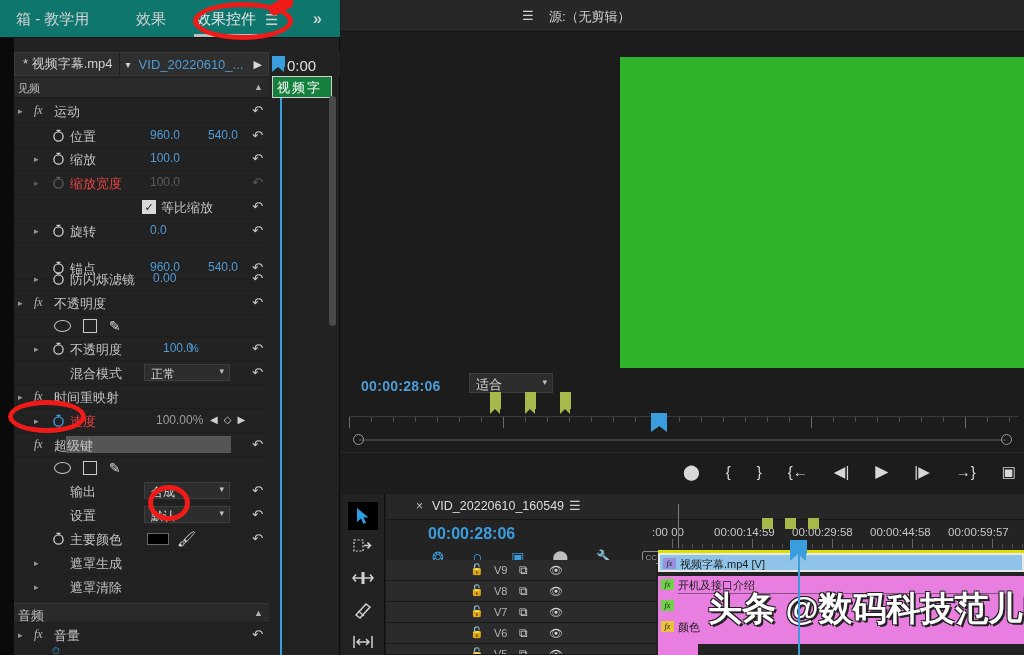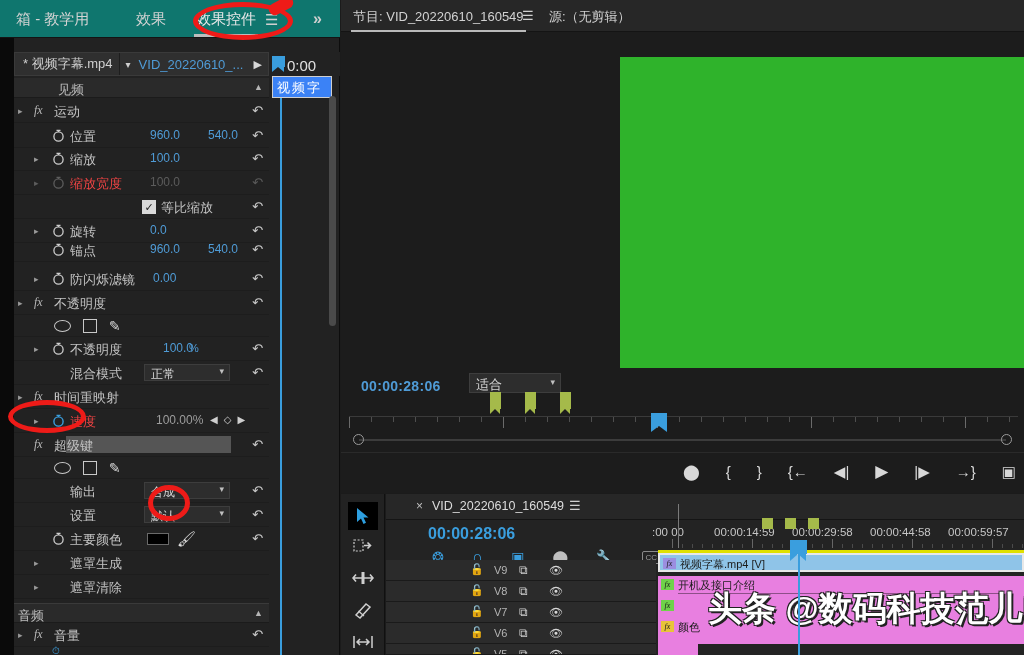--- a/index.html
+++ b/index.html
@@ -439,7 +439,6 @@
 
   <div id="pm">
     <div class="pm-tabs">
-      <div class="pm-tab active" style="left:12px">节目: VID_20220610_160549</div>
       <div class="hamb" style="left:181px; top:8px; font-size:13px">☰</div>
       <div class="pm-tab" style="left:208px">源:（无剪辑）</div>
     </div>

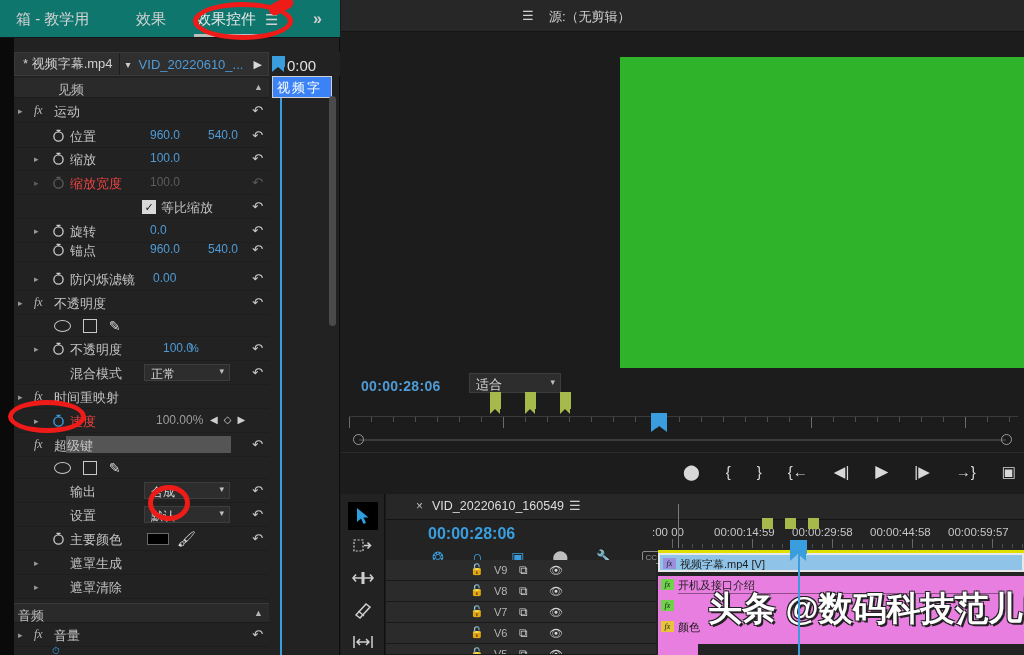--- a/index.html
+++ b/index.html
@@ -37,7 +37,7 @@
 
   .ec-section{ position:absolute; left:14px; width:255px; height:20px;
        background:#2a2a2a; border-bottom:1px solid #1b1b1b; }
-  .ec-section .lbl{ position:absolute; left:4px; top:3px; color:#bdbdbd; font-size:13px;margin-left:40px;}
+  .ec-section .lbl{ position:absolute; left:4px; top:3px; color:#bdbdbd; font-size:11px;}
   .ec-section .arw{ position:absolute; right:6px; top:4px; color:#b5b5b5; font-size:9px;}
 
   .row{ position:absolute; left:14px; width:255px; height:24px;

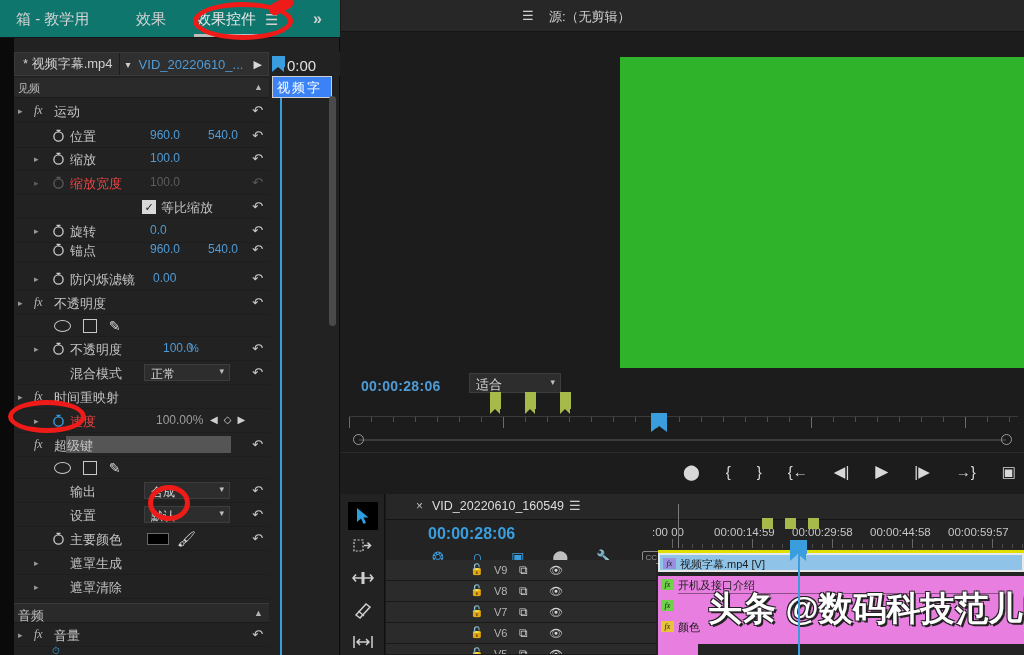--- a/index.html
+++ b/index.html
@@ -196,7 +196,7 @@
       <div style="position:absolute;left:2px;top:15px;border-left:6.5px solid #3a9ede;border-right:6.5px solid #3a9ede;border-bottom:5px solid transparent;"></div>
       <span style="position:absolute;left:17px;top:5px;color:#e0e0e0;font-size:15px">0:00</span>
     </div>
-    <div style="position:absolute; left:272px; top:76px; width:60px; height:22px; background:#3b82f6; border:1px solid #cfcfcf;">
+    <div style="position:absolute; left:272px; top:76px; width:60px; height:22px; background:#15803d; border:1px solid #cfcfcf;">
       <span style="position:absolute;left:4px;top:2px;color:#fff;font-size:13px;letter-spacing:2px">视频字</span>
     </div>
     <div style="position:absolute;left:280px;top:98px;width:2px;height:557px;background:#3a9ede;"></div>

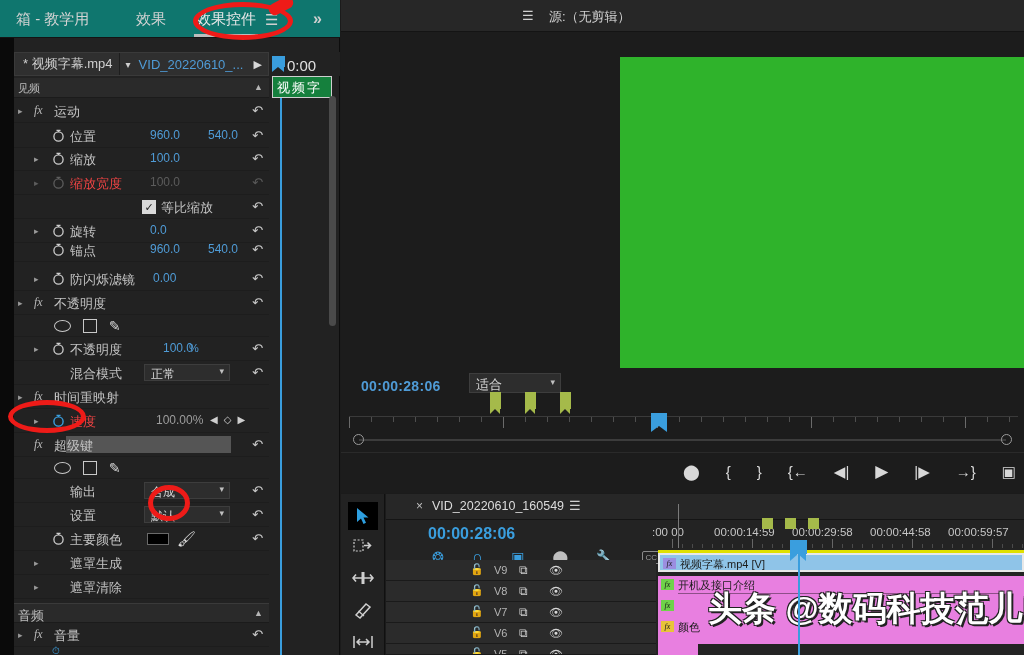--- a/index.html
+++ b/index.html
@@ -271,7 +271,7 @@
       <span class="reset">↶</span>
     </div>
 
-    <div class="row" style="top:238px">
+    <div class="row" style="top:256px">
       <span class="stop" style="left:38px">
         <svg width="13" height="14" viewBox="0 0 13 14">
             <circle cx="6.5" cy="8.5" r="4.6" fill="none" stroke="#cdcdcd" stroke-width="1.3"></circle>

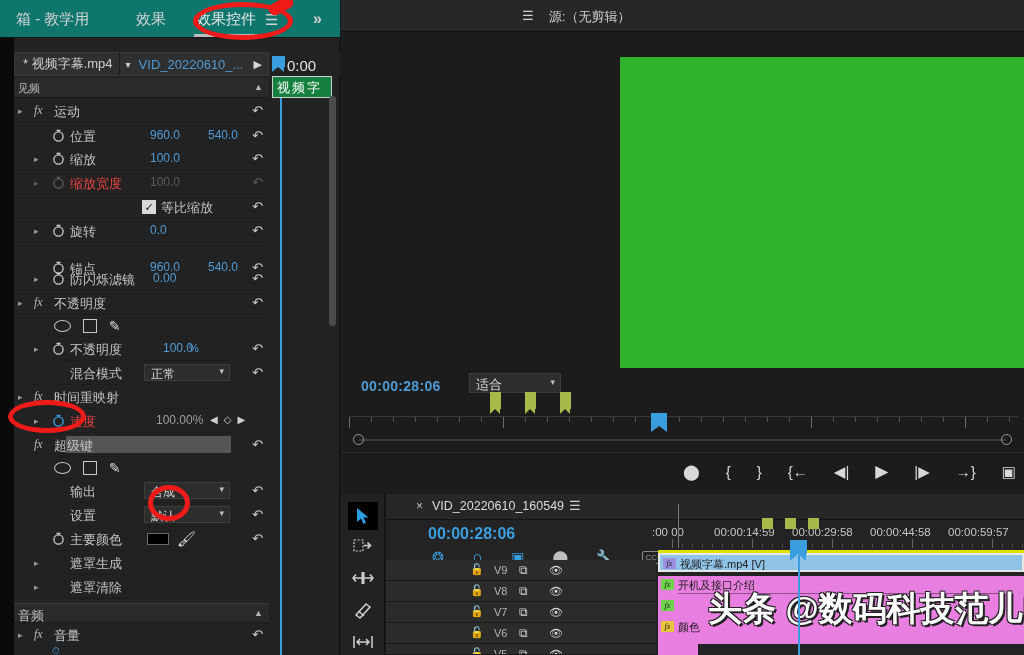--- a/index.html
+++ b/index.html
@@ -92,7 +92,7 @@
        background:#2fb32b; }
   .pm-tc{ position:absolute; left:20px; top:378px; color:#4f9bd6; font-size:14px;
        font-weight:bold; letter-spacing:.3px; }
-  #fitdd{ position:absolute; left:128px; top:373px; width:92px; height:20px;}
+  #fitdd{ position:absolute; left:128px; top:373px; width:84px; height:20px;}
   .pm-markers{ position:absolute; top:392px; display:flex; gap:24px;}
   .mk{ width:11px; height:17px; background:#a5ba4a; position:relative;}
   .mk::after{ content:""; position:absolute; left:0; bottom:-5px;

